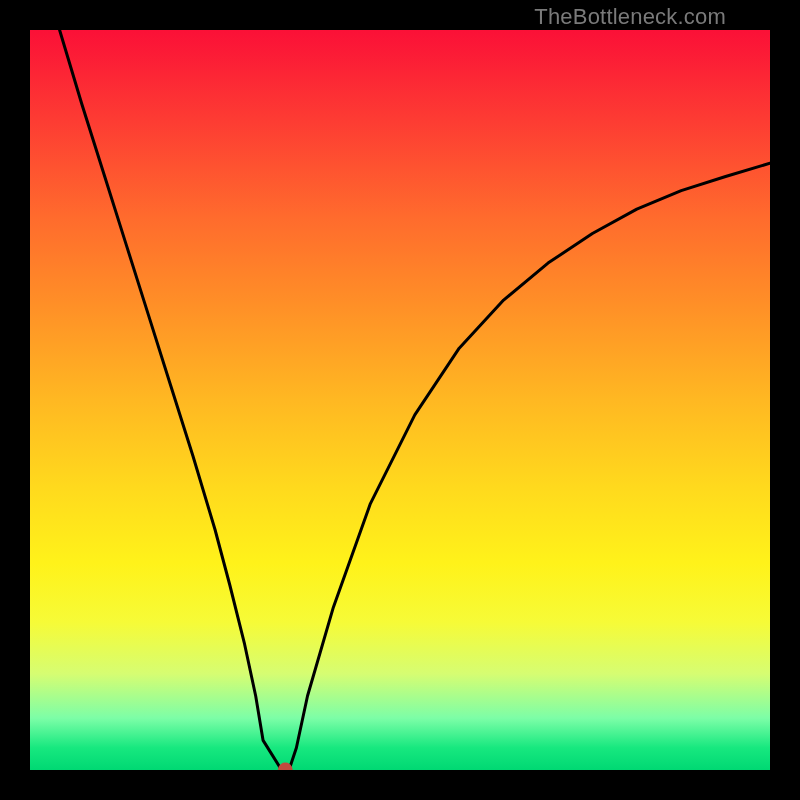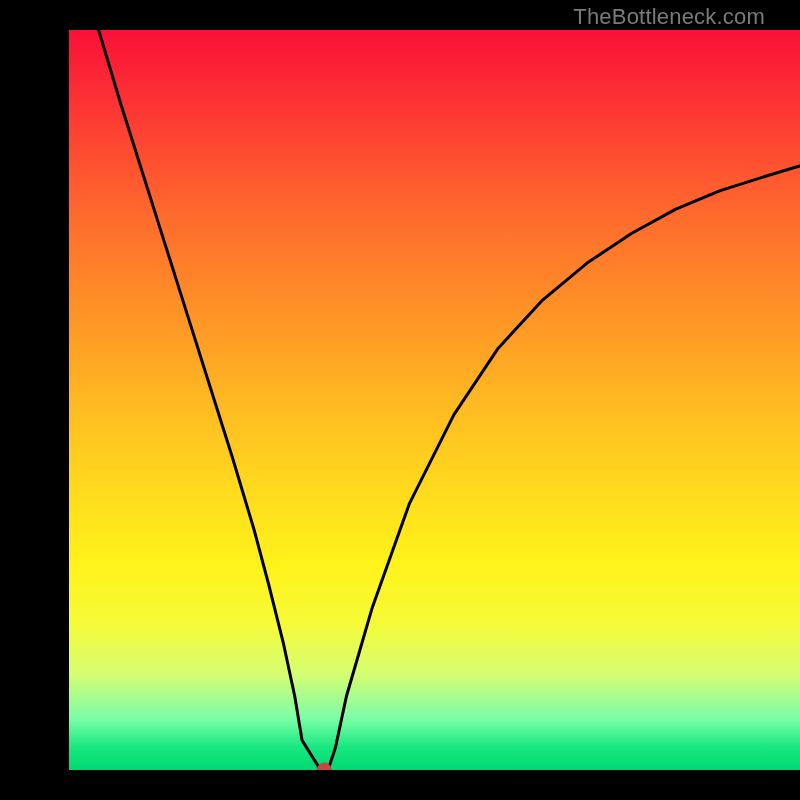--- a/index.html
+++ b/index.html
@@ -16,7 +16,6 @@
     width: 740px;
     height: 800px;
     background: #000;
-    margin-left: 39px;
   }
   .watermark {
     position: absolute;

